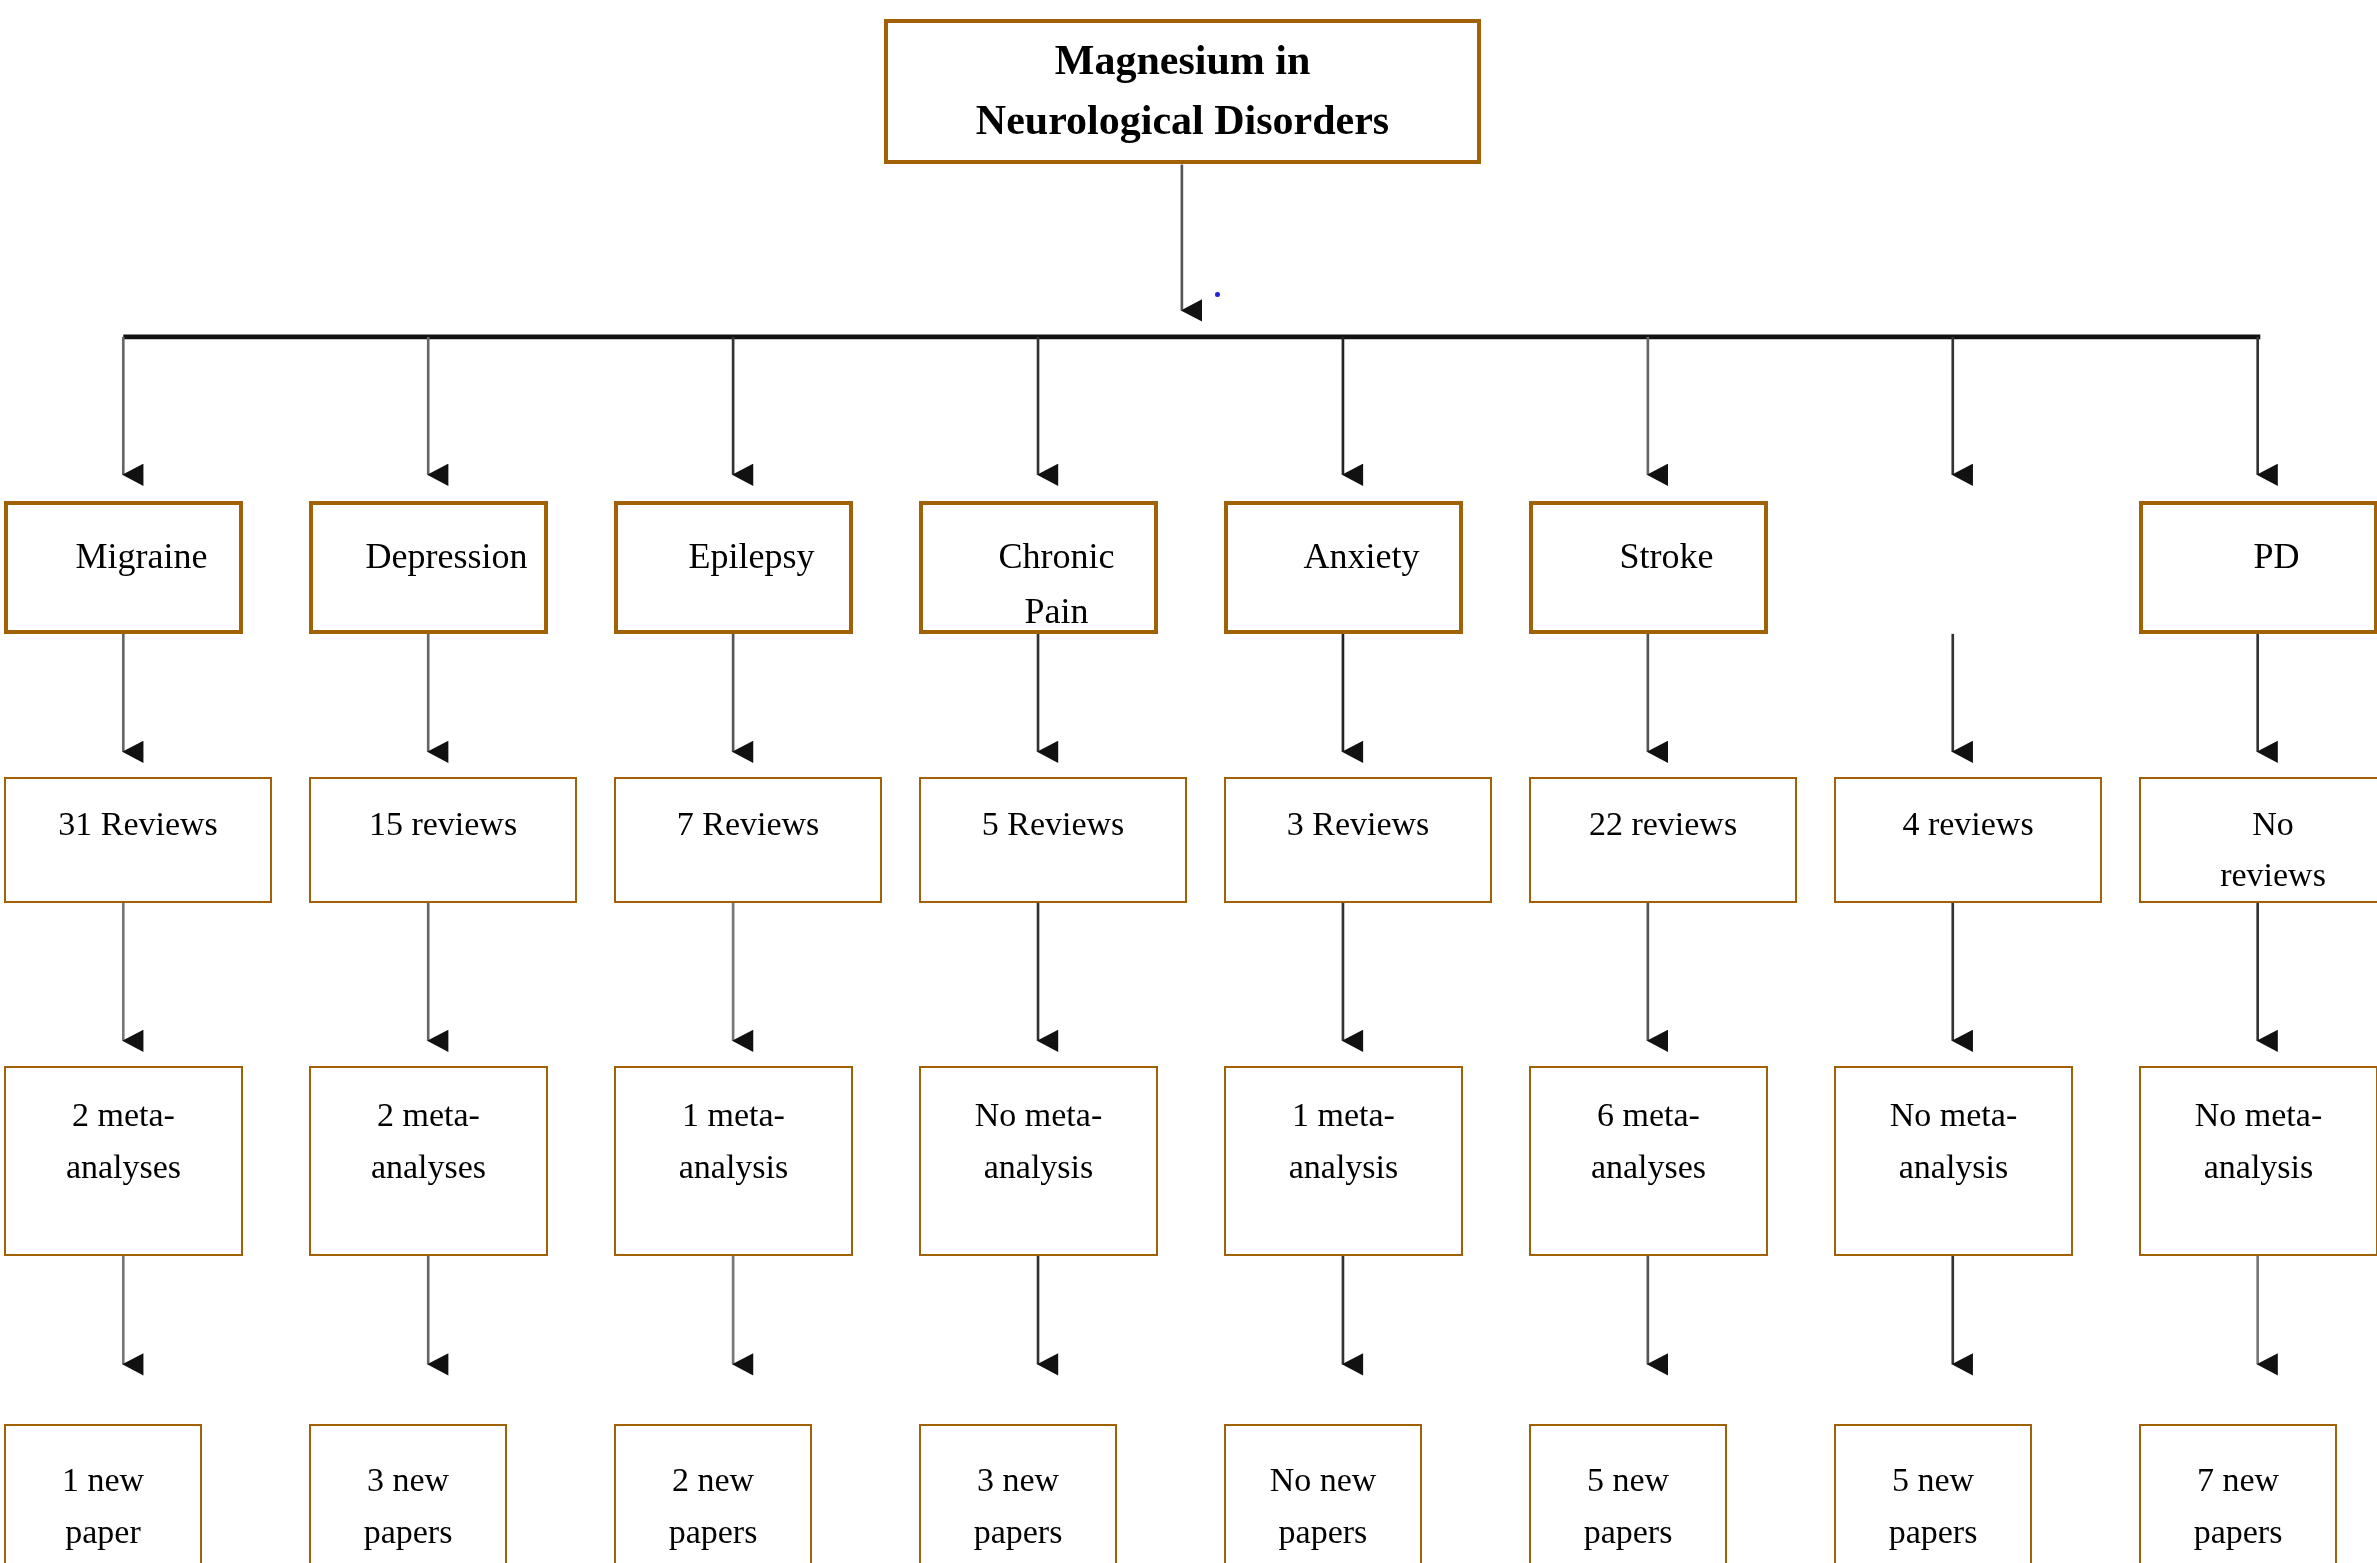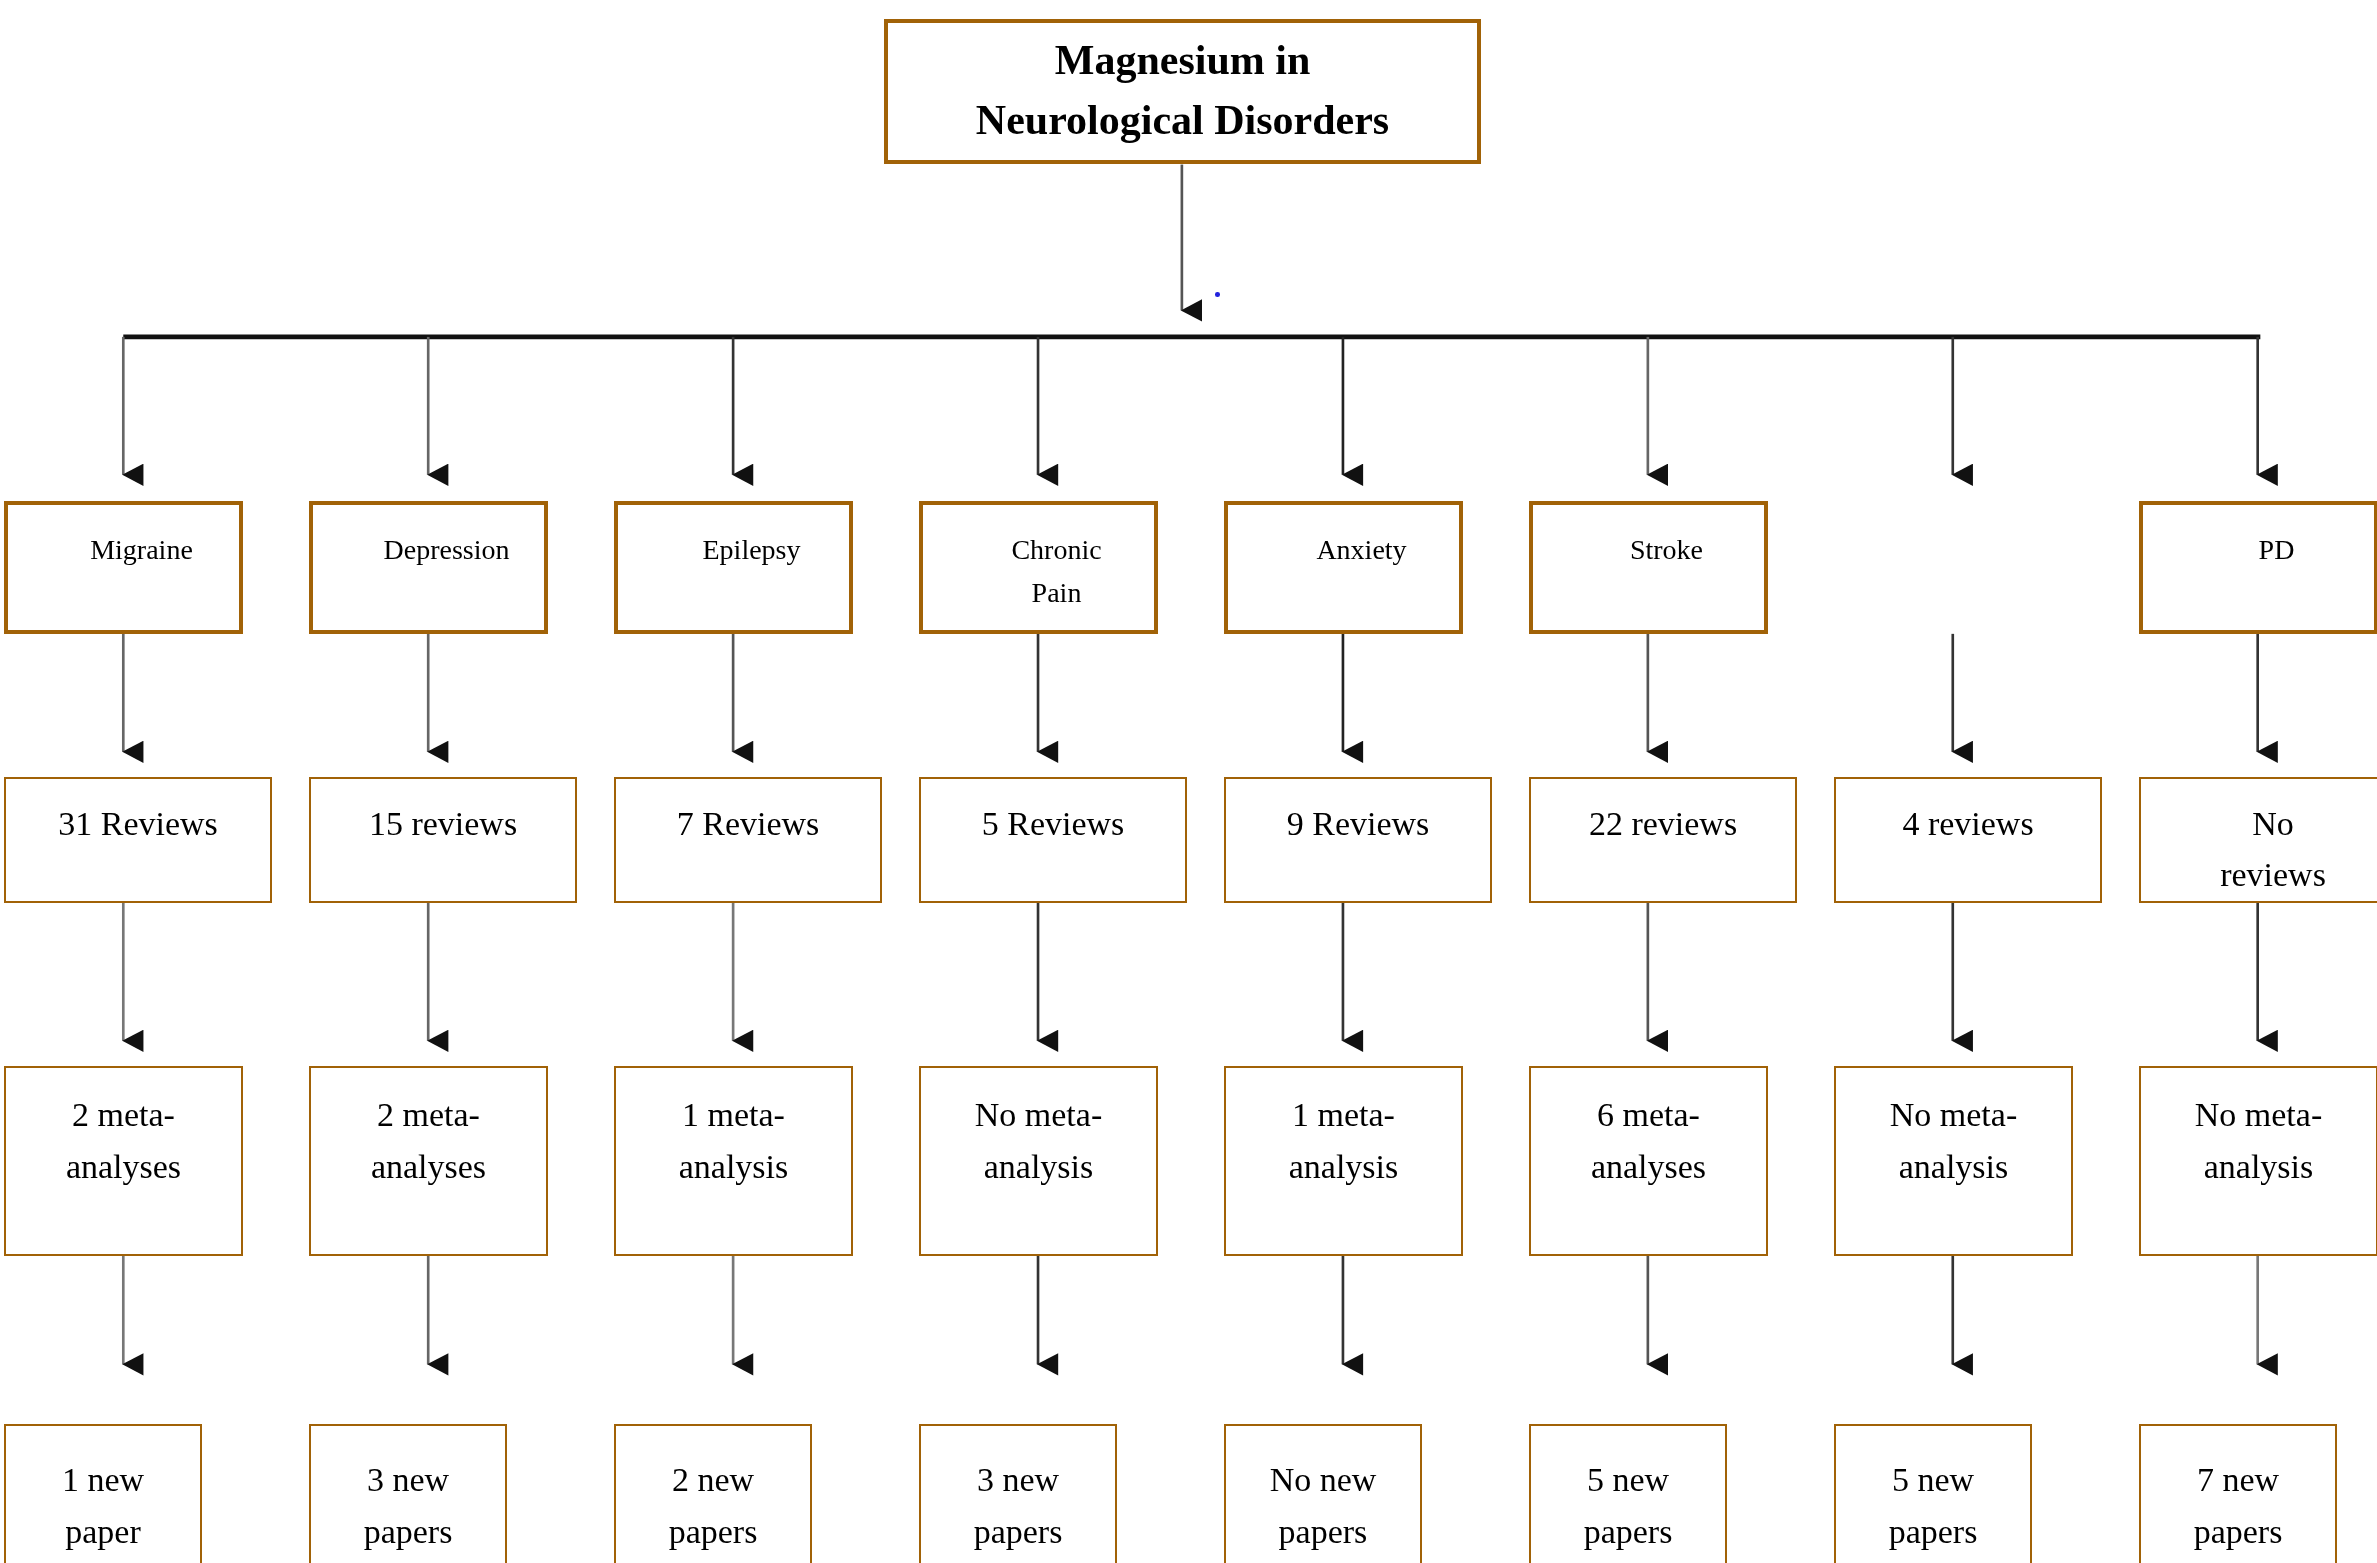--- a/index.html
+++ b/index.html
@@ -65,7 +65,7 @@
     align-items: flex-start;
     padding-top: 24px;
   }
-  .disorder-node .label { font-size: 28px; margin-left: 36px; }
+  .disorder-node .label { font-size: 36px; margin-left: 36px; }
 
   
   .reviews-node {

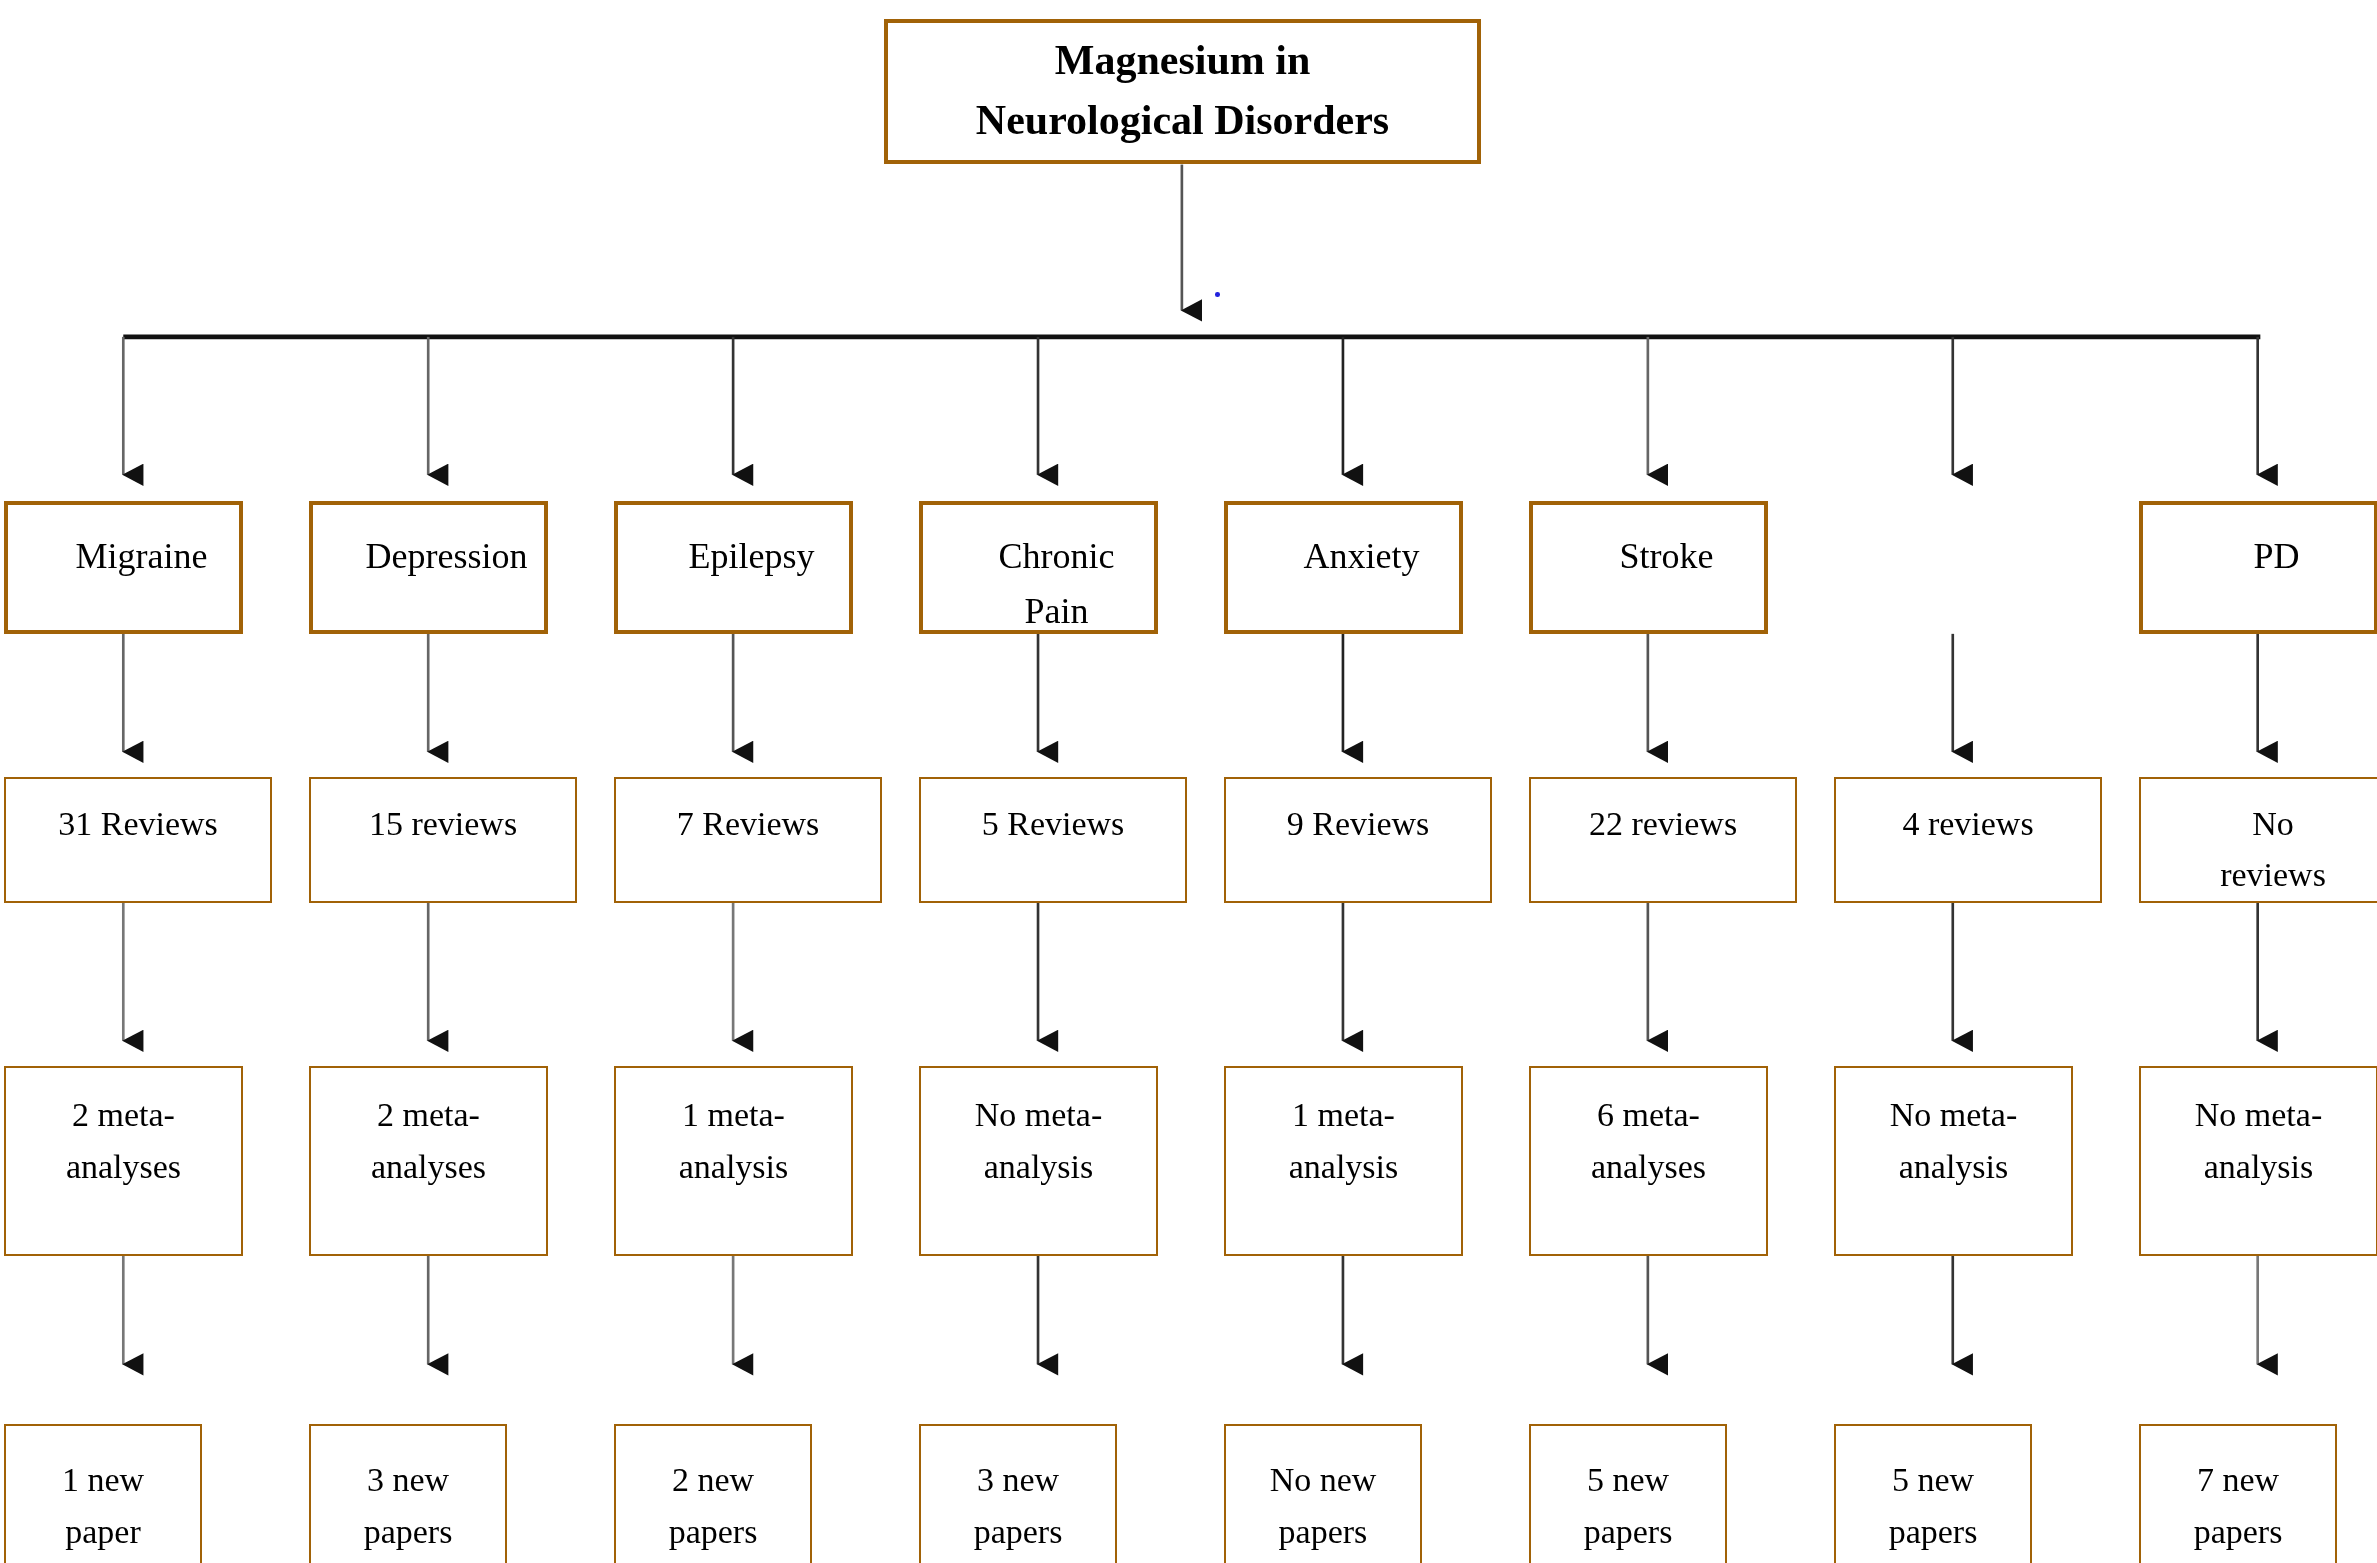--- a/index.html
+++ b/index.html
@@ -205,7 +205,7 @@
       <span class="label">5 Reviews</span>
     </div>
   <div class="node reviews-node" style="left:1224px">
-      <span class="label">9 Reviews</span>
+      <span class="label">3 Reviews</span>
     </div>
   <div class="node reviews-node" style="left:1529px">
       <span class="label">22 reviews</span>

